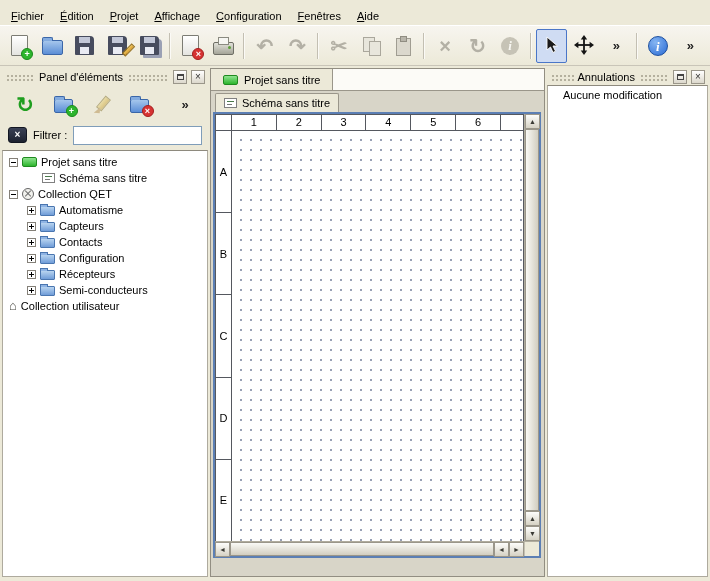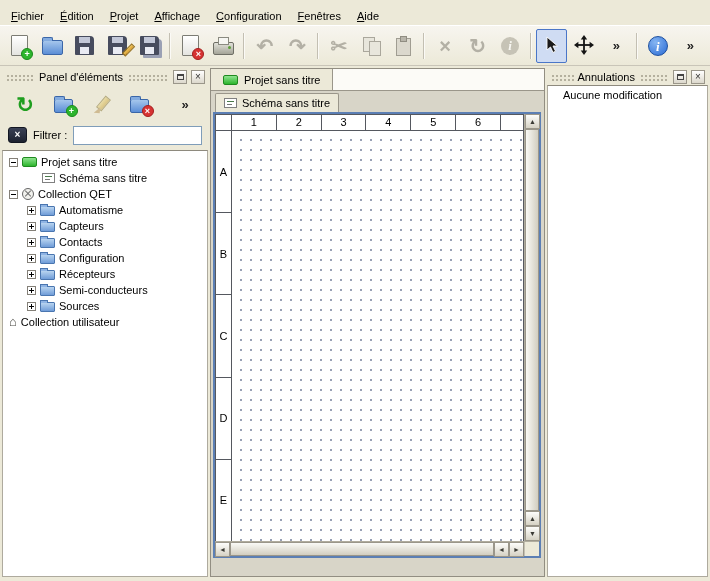--- a/index.html
+++ b/index.html
@@ -322,11 +322,6 @@
           <span class="ti-folder"></span>
           <span>Semi-conducteurs</span>
         </div>
-        <div class="trow lvl1">
-          <span class="expander plus"></span>
-          <span class="ti-folder"></span>
-          <span>Sources</span>
-        </div>
         <div class="trow">
           <span class="ti-home">⌂</span>
           <span>Collection utilisateur</span>

